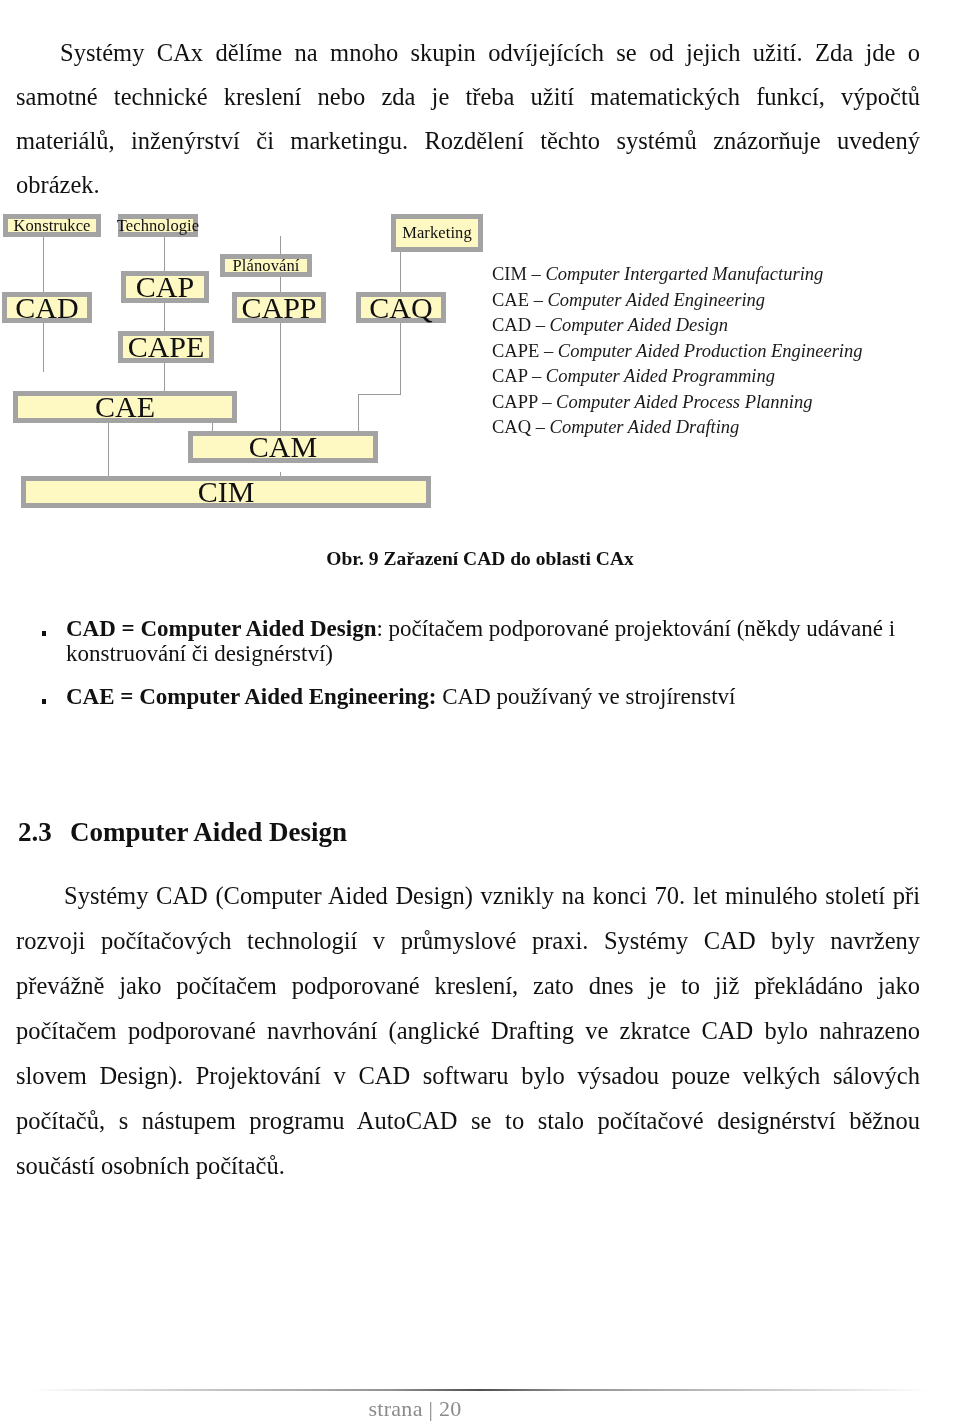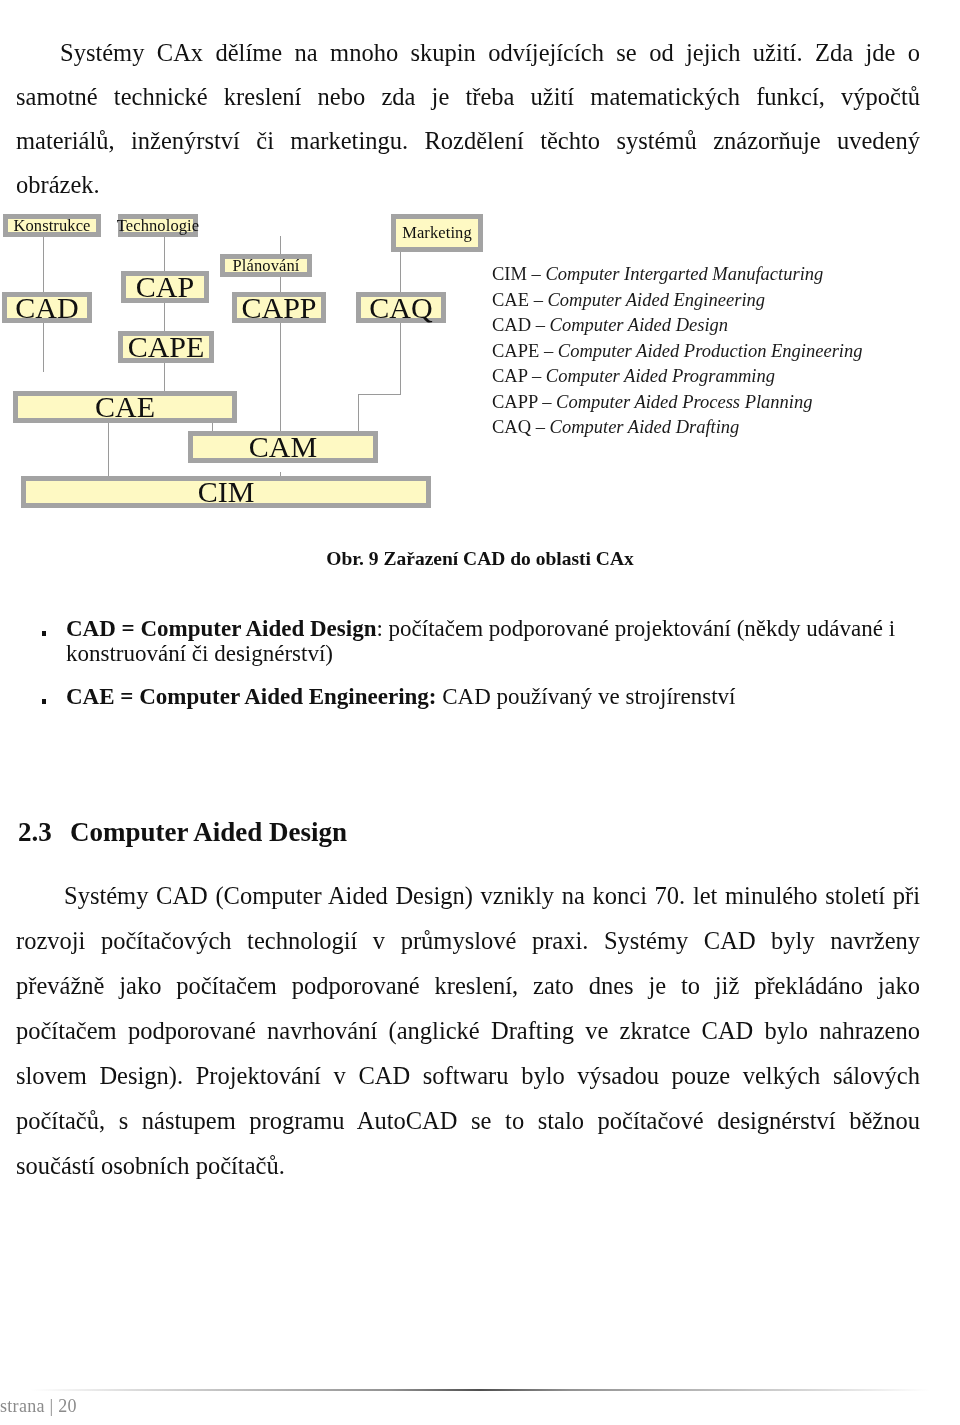--- a/index.html
+++ b/index.html
@@ -170,7 +170,8 @@
     left: 0;
     top: 1396px;
     width: 830px;
-    font-size: 18px;
+    text-align: center;
+    font-size: 22px;
     color: #8b8b8b;
     letter-spacing: .3px;
   }

